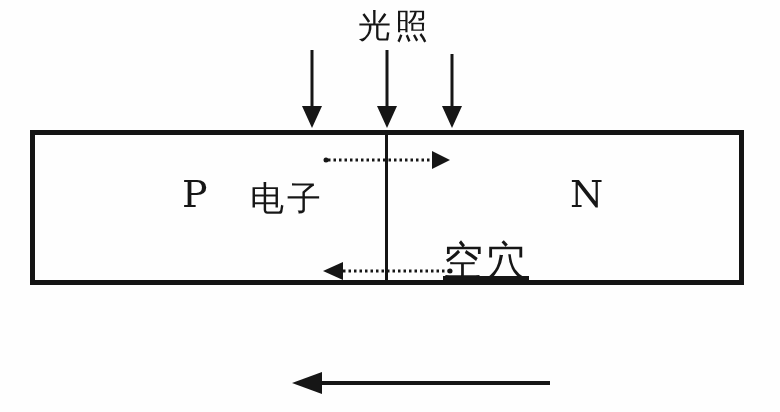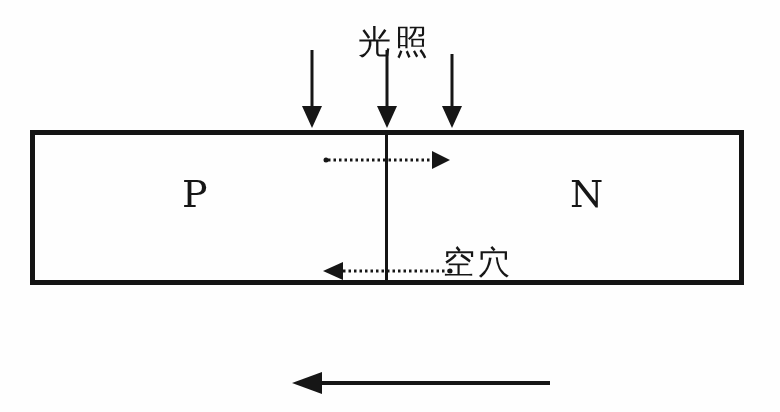--- a/index.html
+++ b/index.html
@@ -24,7 +24,7 @@
   }
   .light-label {
     left: 340px;
-    top: 20px;
+    top: 4px;
     width: 110px;
     text-align: center;
     font-size: 33px;

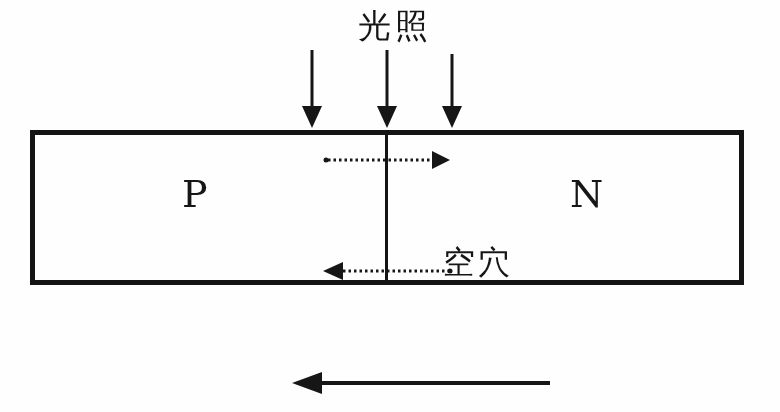--- a/index.html
+++ b/index.html
@@ -103,6 +103,7 @@
 
   <div class="abs label p-label">P</div>
 
+  <div class="abs label electron-label">电子</div>
 
   <div class="abs label n-label">N</div>
 

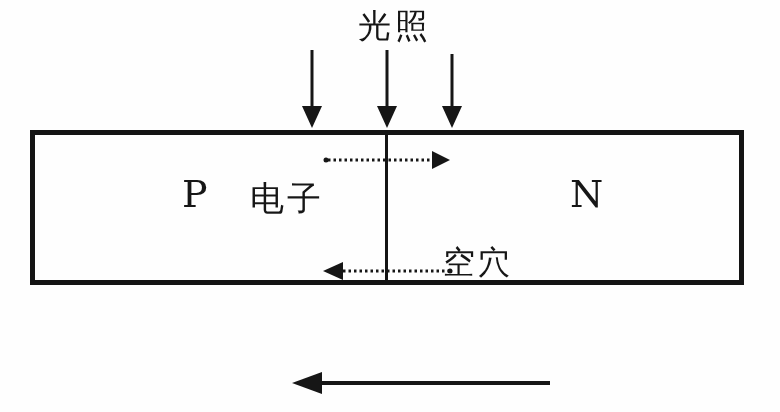--- a/index.html
+++ b/index.html
@@ -63,9 +63,10 @@
   }
   .hole-label {
     left: 443px;
-    top: 241px;
-    font-size: 32px;
+    top: 233px;
+    font-size: 40px;
     letter-spacing: 3px;
+    text-decoration: underline;
   }
   .field-label {
     left: 348px;

